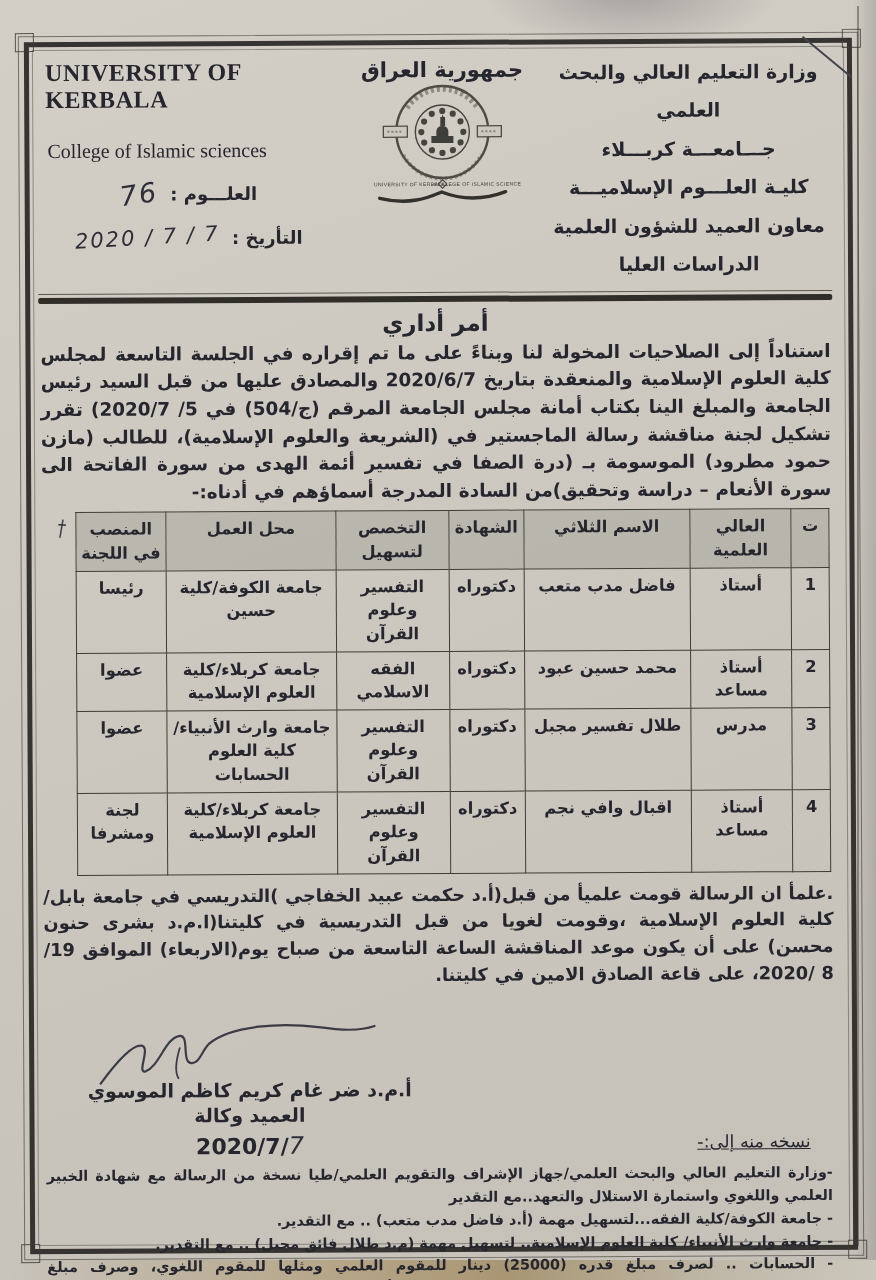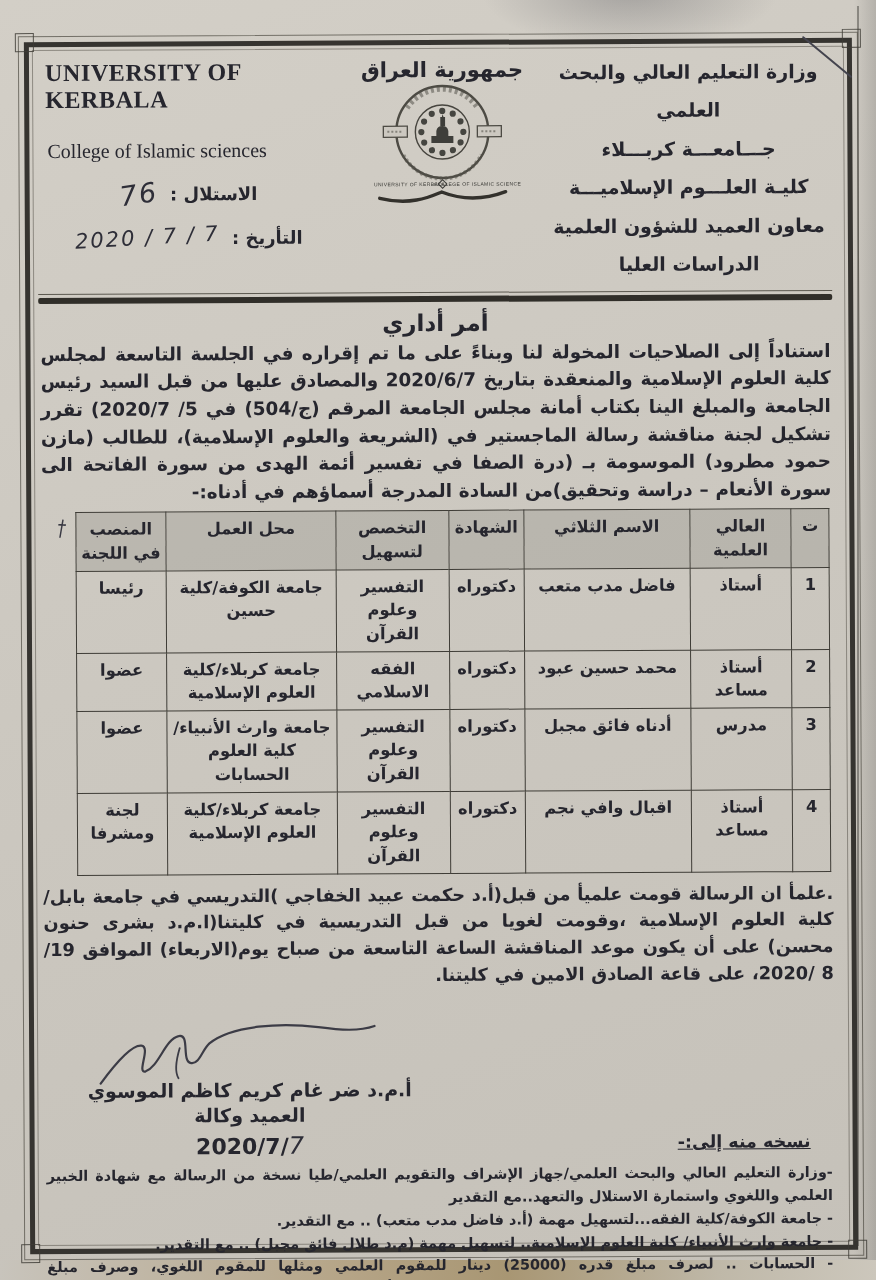--- a/index.html
+++ b/index.html
@@ -128,7 +128,7 @@
           <div class="uni-en">UNIVERSITY OF KERBALA</div>
           <div class="col-en">College of Islamic sciences</div>
           <div class="numline">
-            <span>الاستلال :</span>
+            <span>العلـــوم :</span>
             <span class="hand hand-76">76</span>
           </div>
           <div class="numline">

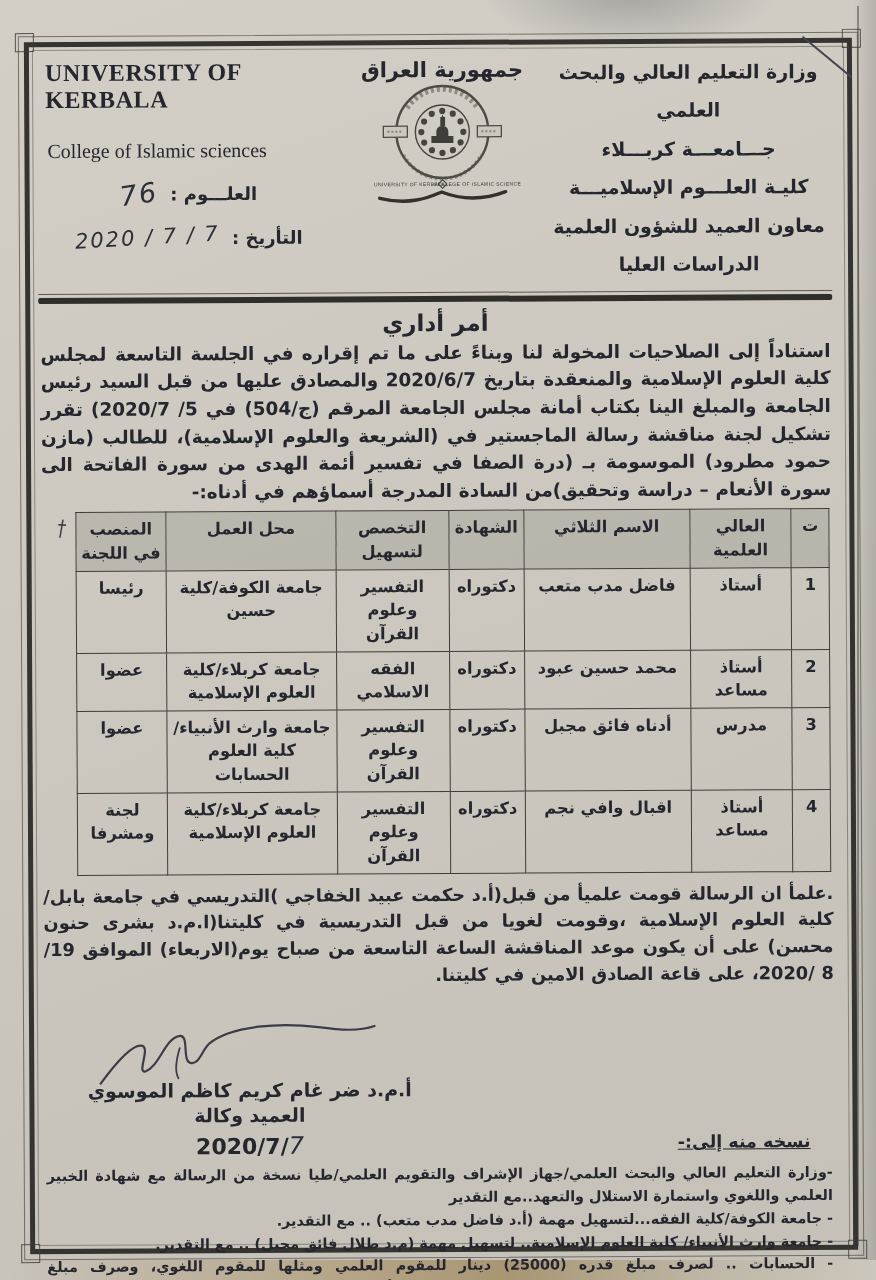--- a/index.html
+++ b/index.html
@@ -187,7 +187,7 @@
           <tr>
             <td>3</td>
             <td>مدرس</td>
-            <td>أدناه فائق مجبل</td>
+            <td>طلال تفسير مجبل</td>
             <td>دكتوراه</td>
             <td>التفسير وعلوم القرآن</td>
             <td>جامعة وارث الأنبياء/ كلية العلوم الحسابات</td>

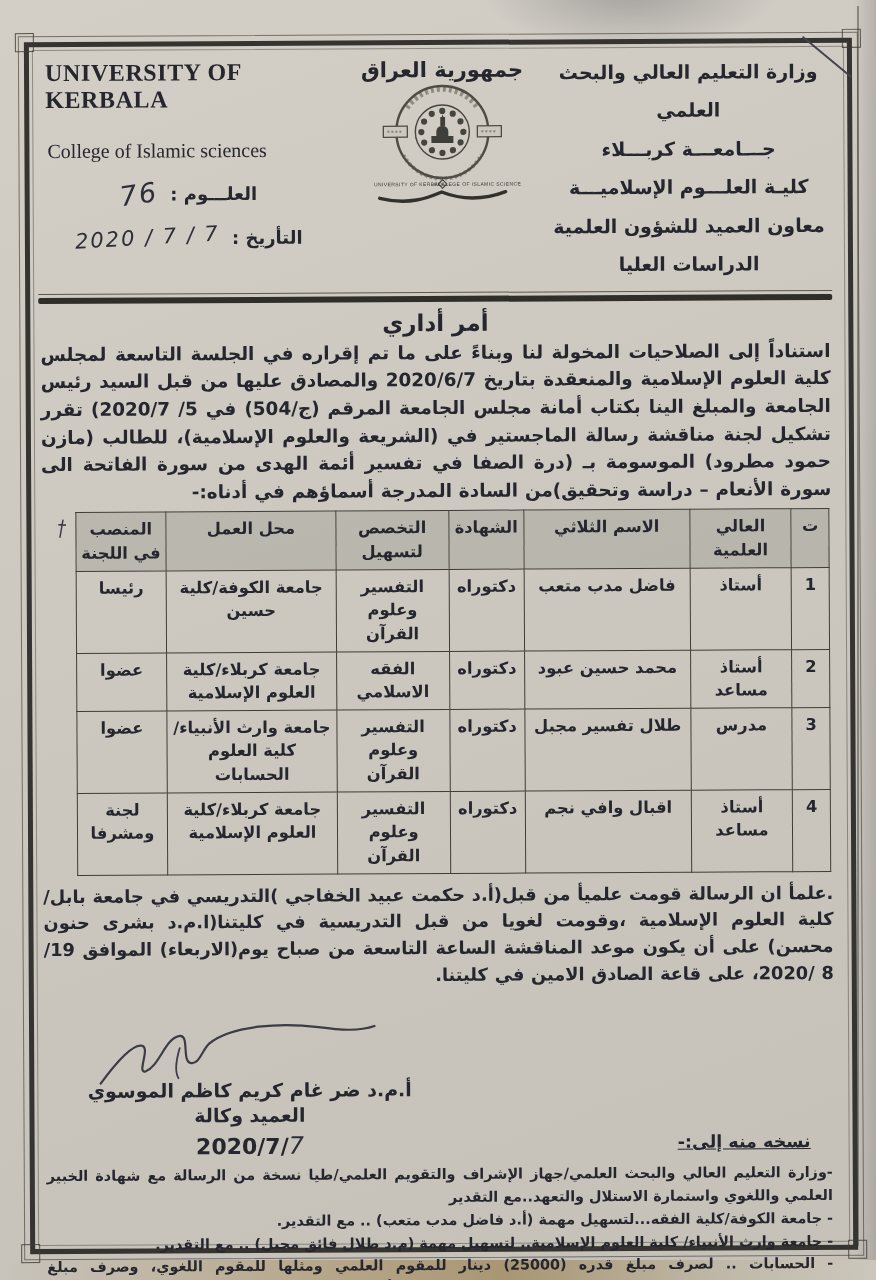--- a/index.html
+++ b/index.html
@@ -47,7 +47,7 @@
   .eval{font-size:17.8px;margin-top:4px;}
   .sig-row{display:flex;align-items:flex-end;margin-top:30px;}
   .copies-head-wrap{width:46%;padding-bottom:6px;padding-right:26px;}
-  .copies-head{font-size:17.5px;font-weight:700;text-decoration:underline;margin-top:31px;}
+  .copies-head{font-size:17.5px;font-weight:400;text-decoration:underline;margin-top:31px;}
   .sig-block{width:54%;text-align:center;position:relative;padding-top:60px;}
   .sig-svg{position:absolute;top:-6px;left:50%;transform:translateX(-55%) rotate(-5deg);}
   .sig-name{font-size:19px;font-weight:800;}

